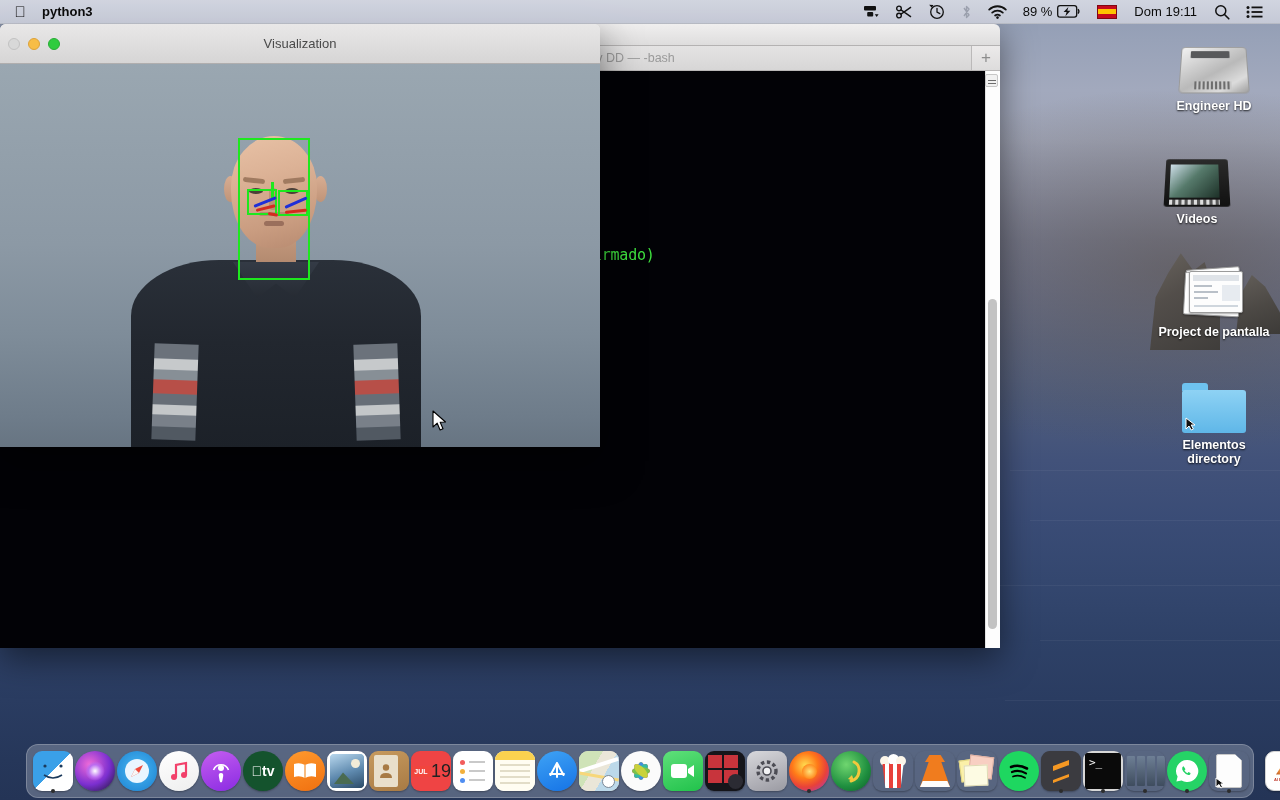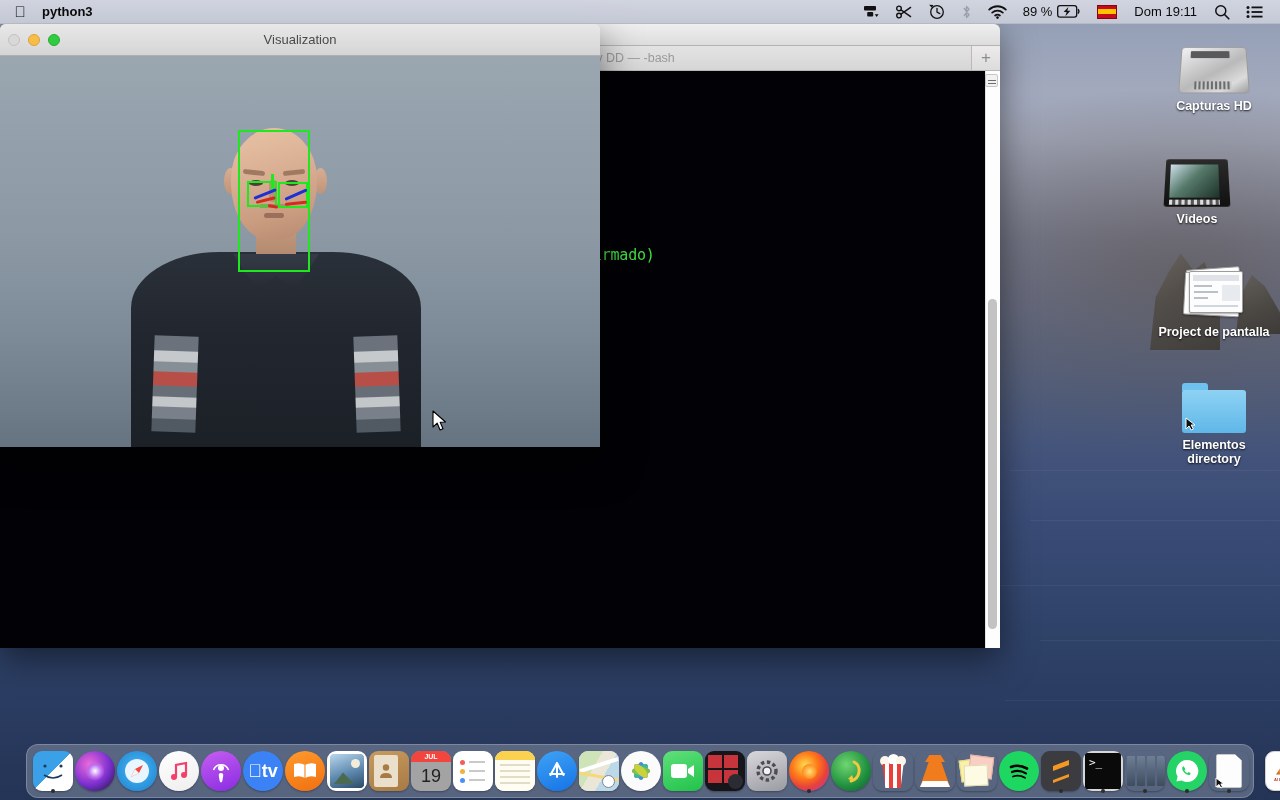--- a/index.html
+++ b/index.html
@@ -153,7 +153,7 @@
     overflow:hidden;
   }
   #viz-titlebar {
-    height:32px;
+    height:40px;
     background:linear-gradient(to bottom,#e9e8e8,#d6d5d5);
     border-bottom:1px solid #b0aeae;
     display:flex; align-items:center; position:relative;justify-content:flex-end;

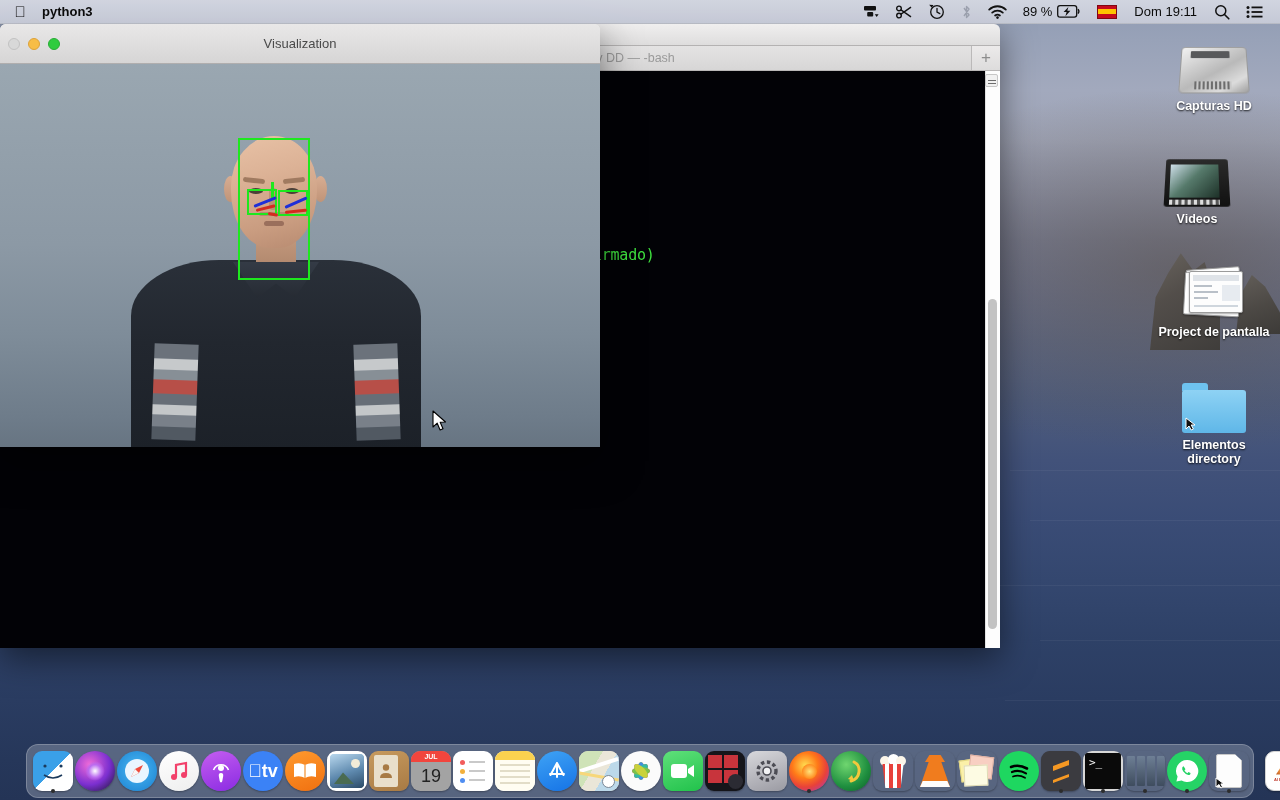--- a/index.html
+++ b/index.html
@@ -331,7 +331,7 @@
   <div class="glyph">
       <div class="hd-icon"></div>
     </div>
-  <div>Capturas HD</div>
+  <div>Engineer HD</div>
 </div>
 
 <div class="desk-icon" style="left:1139px;top:145px;">

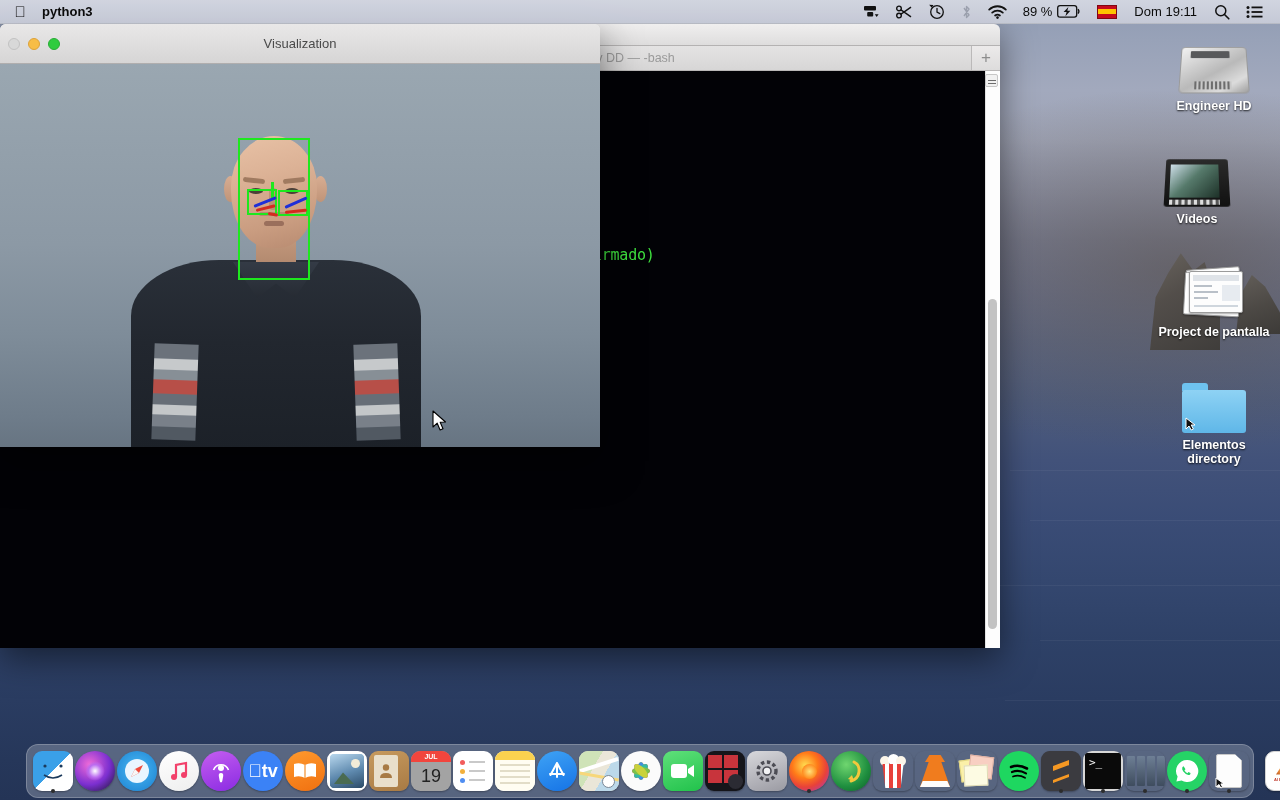--- a/index.html
+++ b/index.html
@@ -563,7 +563,7 @@
   </div>
 
   <div class="dock-item">
-    <div class="dock-ico round" style="background:#3b82f6;color:#fff;font-size:18px;font-weight:bold;">tv</div>
+    <div class="dock-ico round" style="background:#14532d;color:#fff;font-size:14px;font-weight:bold;">tv</div>
   </div>
 
   <div class="dock-item">

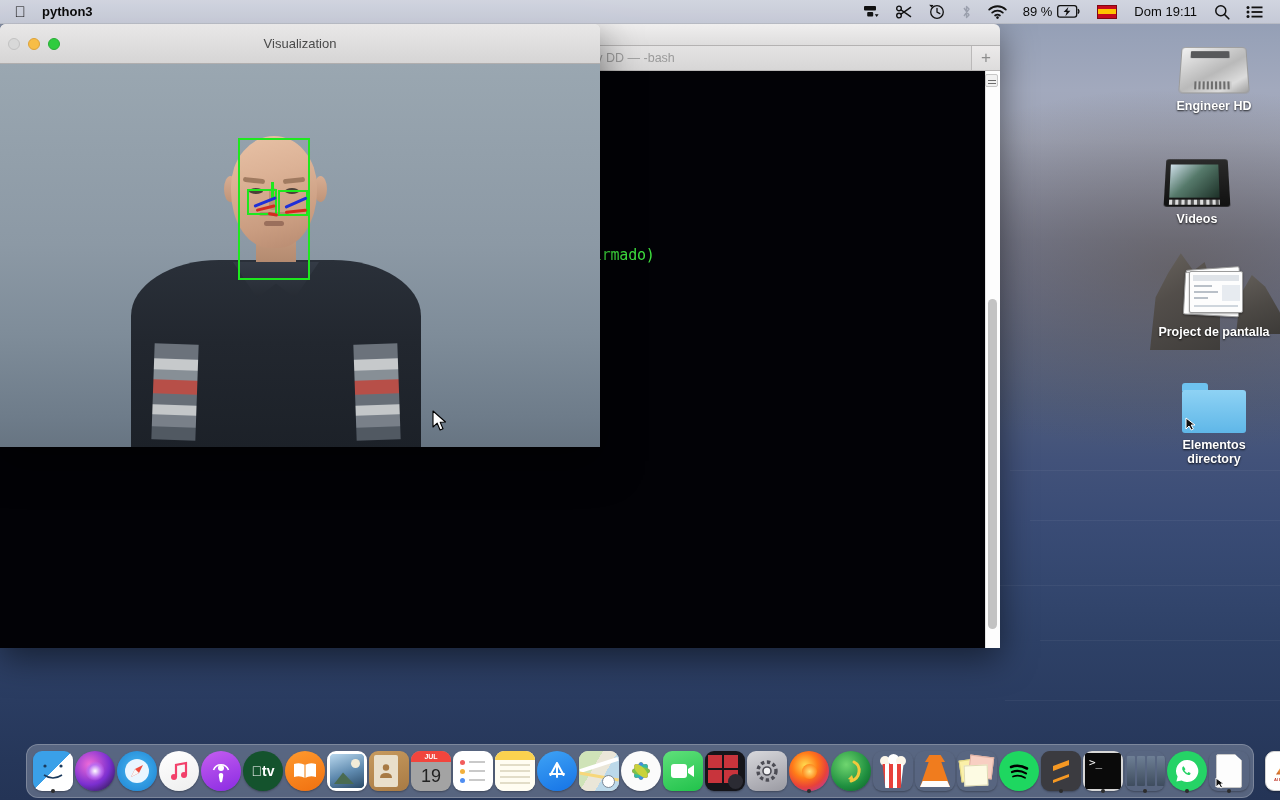--- a/index.html
+++ b/index.html
@@ -595,7 +595,7 @@
   </div>
 
   <div class="dock-item">
-    <div class="dock-ico" style="background:#a3a3a3;flex-direction:column;">
+    <div class="dock-ico" style="background:#ef4444;flex-direction:row;">
       <div style="width:40px;height:11px;background:#f1453d;color:#fff;font-size:7px;font-weight:bold;
                   display:flex;align-items:center;justify-content:center;">JUL</div>
       <div style="flex:1;display:flex;align-items:center;justify-content:center;color:#222;font-size:18px;font-weight:300;">19</div>

